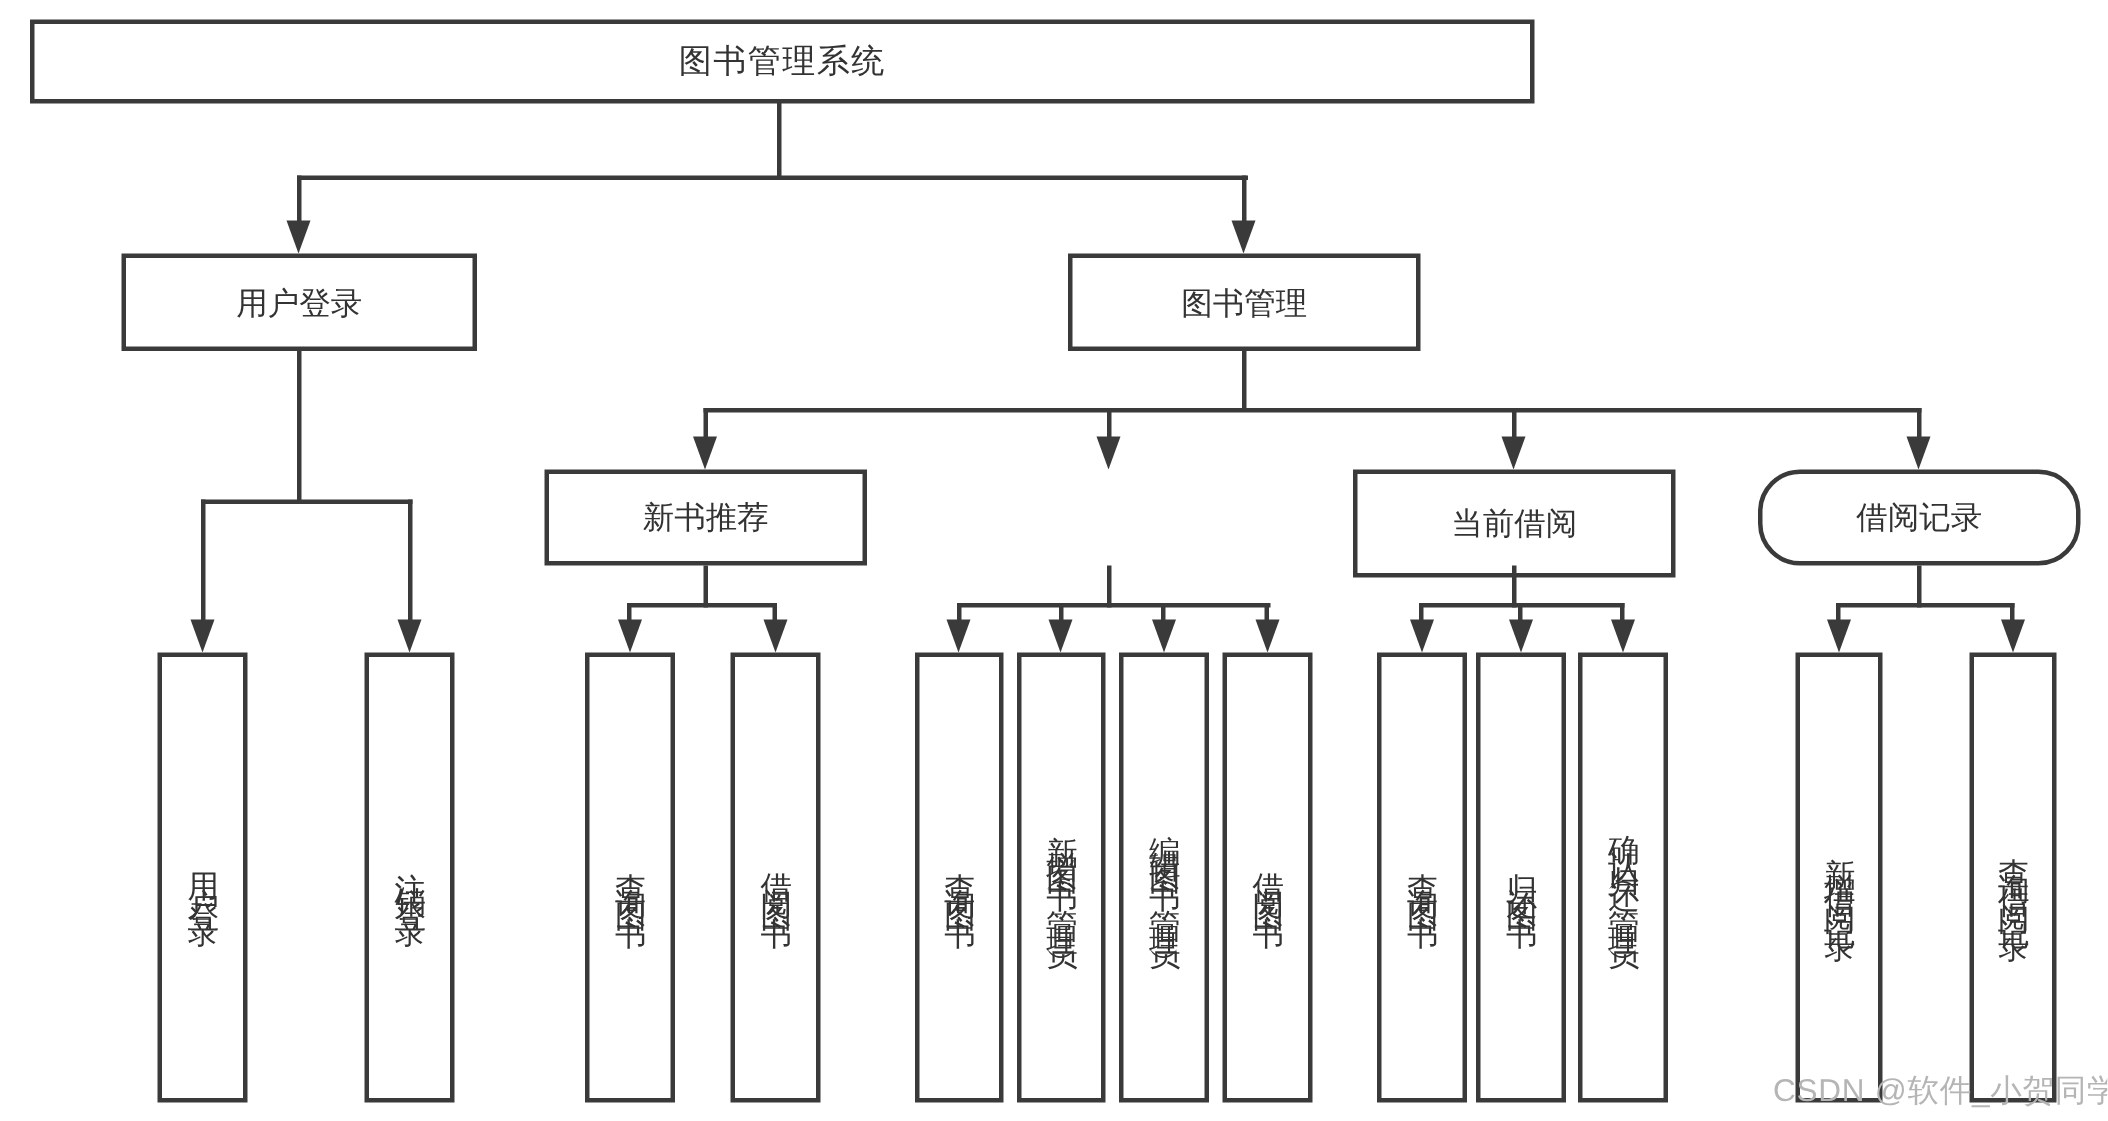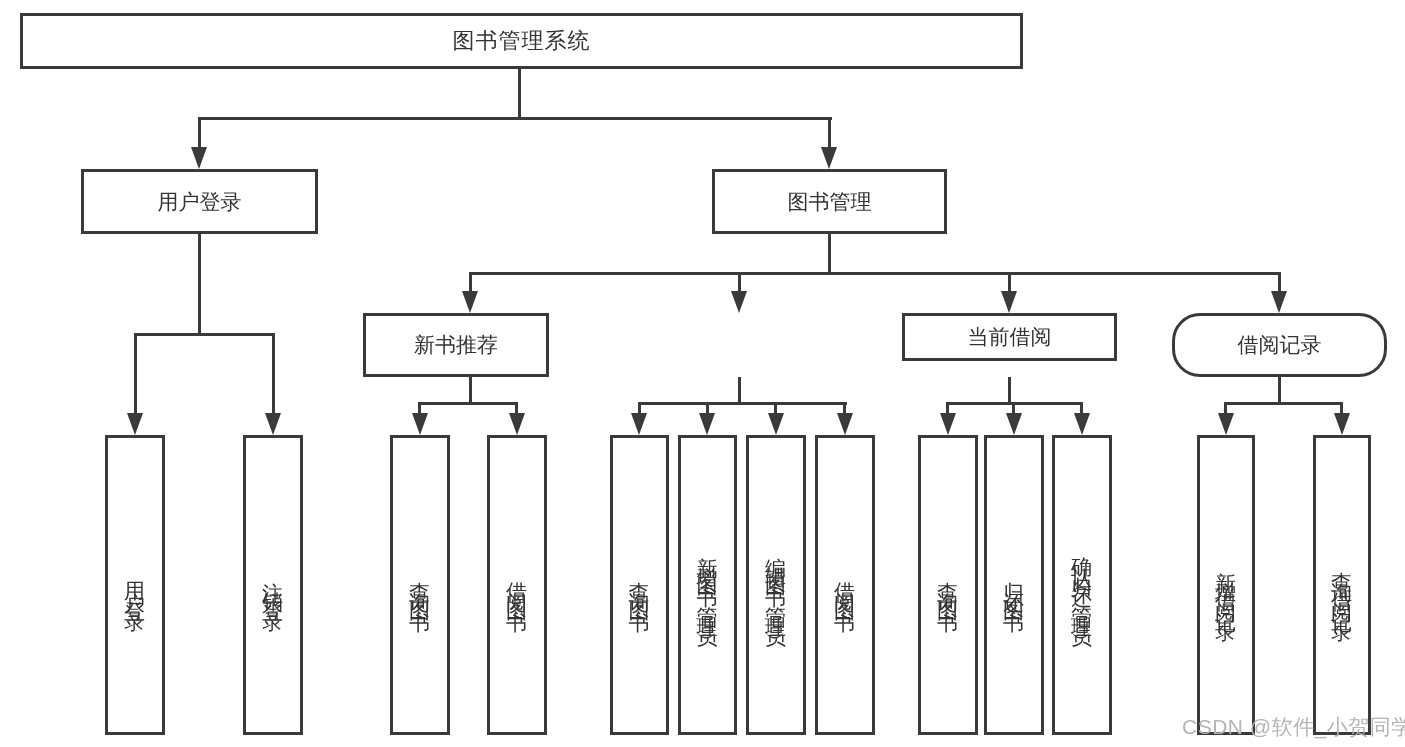--- a/index.html
+++ b/index.html
@@ -79,7 +79,7 @@
   <div class="vline" style="left:1278px;top:272px;height:22px;"></div>
   <div class="arr" style="left:1271px;top:291px;"></div>
 
-  <div class="box l23" style="left:363px;top:313px;width:186px;height:64px;">
+  <div class="box l23" style="left:363px;top:313px;width:215px;height:64px;">
     <span>新书推荐</span>
   </div>
   <div class="box l23" style="left:902px;top:313px;width:215px;height:48px;">

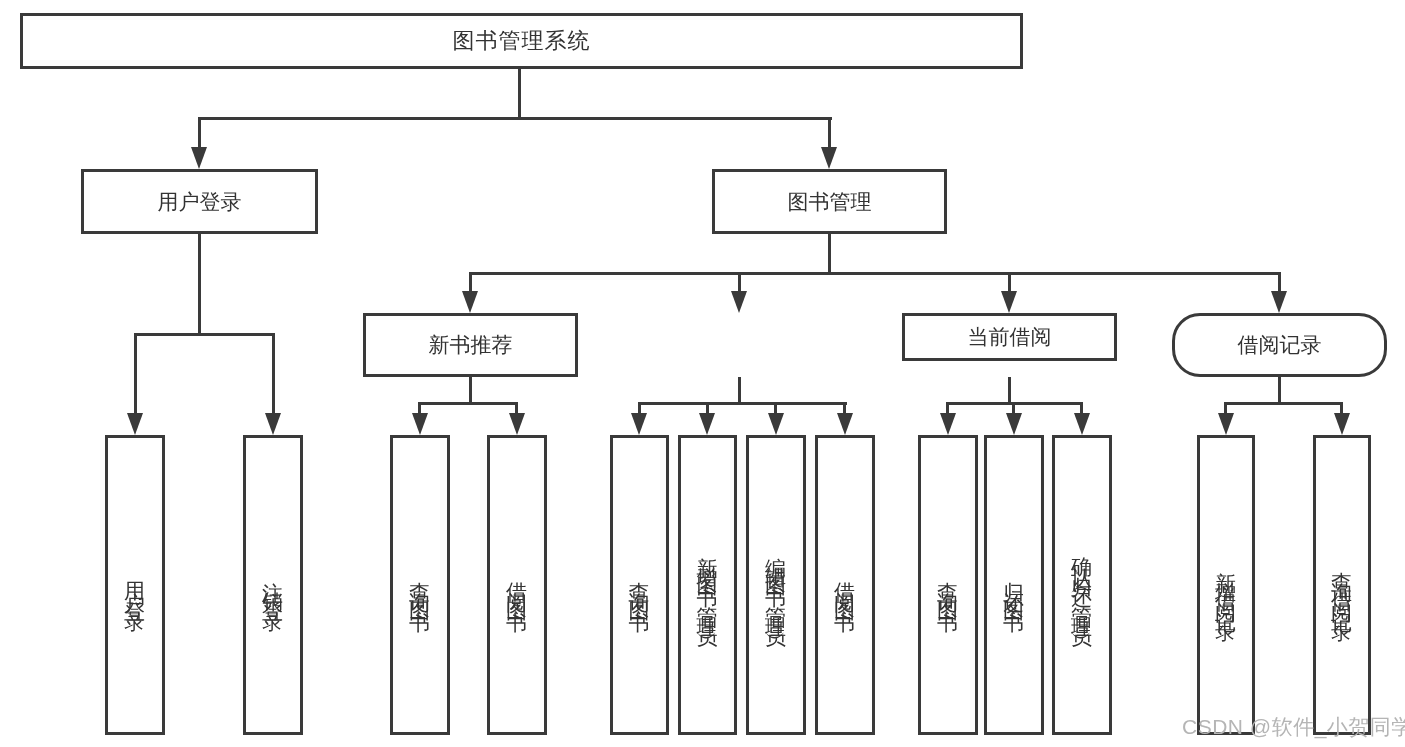--- a/index.html
+++ b/index.html
@@ -82,7 +82,7 @@
   <div class="box l23" style="left:363px;top:313px;width:215px;height:64px;">
     <span>新书推荐</span>
   </div>
-  <div class="box l23" style="left:902px;top:313px;width:215px;height:48px;">
+  <div class="box l23" style="left:902px;top:313px;width:215px;height:72px;">
     <span>当前借阅</span>
   </div>
   <div class="box l23" style="left:1172px;top:313px;width:215px;height:64px;border-radius:28px;">

